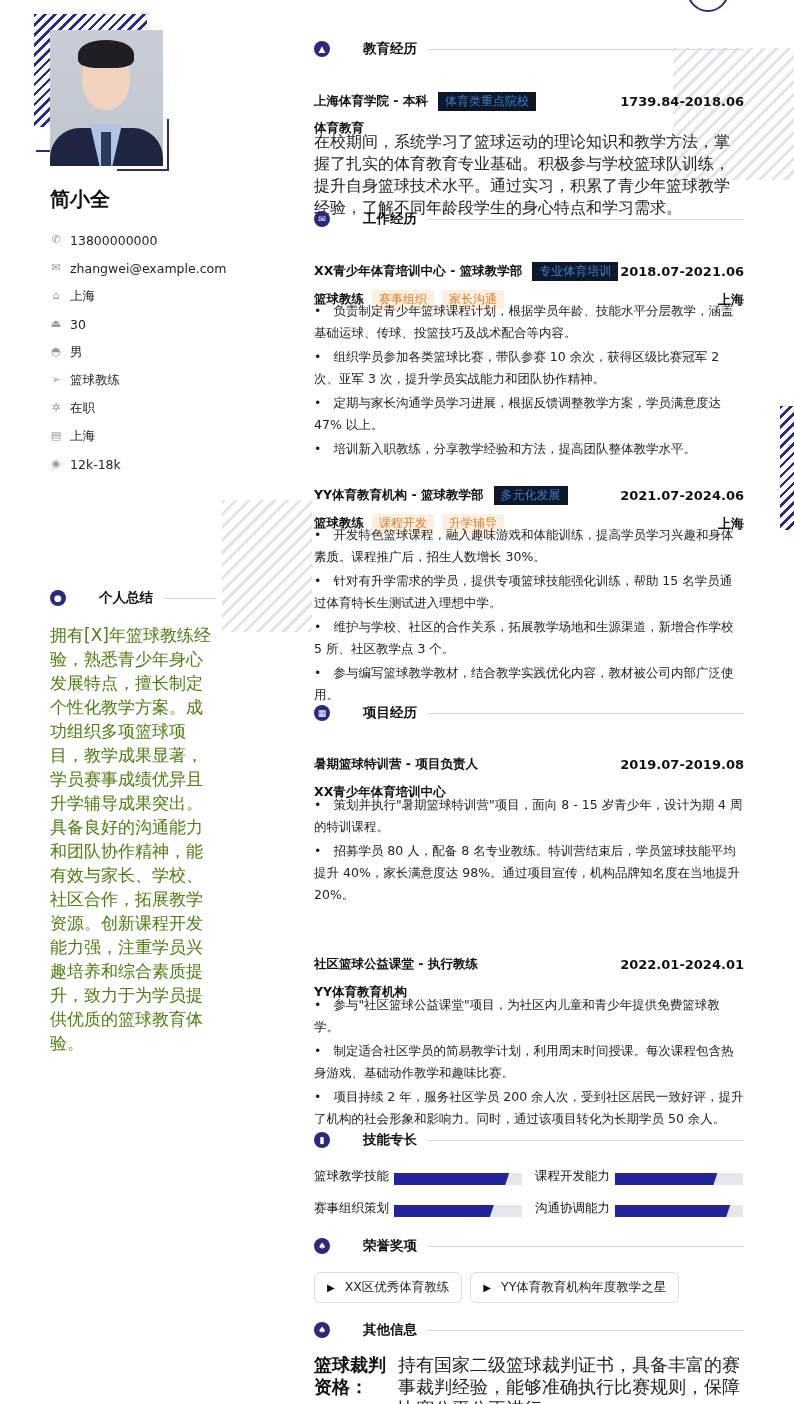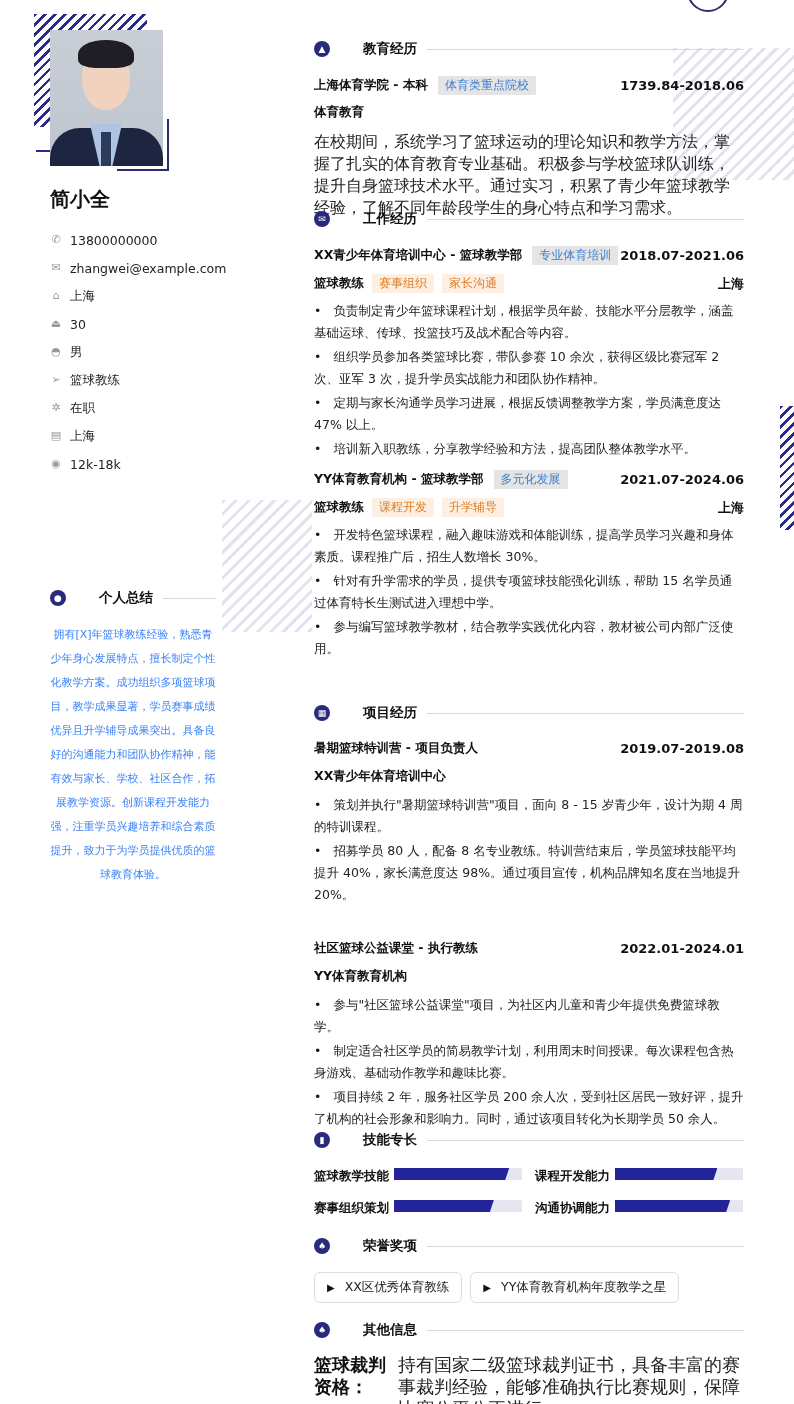--- a/index.html
+++ b/index.html
@@ -43,7 +43,7 @@
   .main { position: absolute; left: 314px; top: 0; width: 430px; }
   .sec-head { position: absolute; left: 0; width: 430px; display: flex; align-items: center; }
 
-  .row { position: absolute; left: 0; width: 430px; display: flex; align-items: center; }
+  .row { position: absolute; left: 0; width: 430px; display: flex; align-items: center; margin-top: 16px; }
   .bold { font-weight: bold; font-size: 12.5px; color: #111; }
   .date { margin-left: auto; font-weight: bold; font-size: 13px; color: #111; }
   .tag-blue { margin-left: 10px; background: #e5e5e5; color: #3c7fcf; font-size: 12px; padding: 1px 7px; }

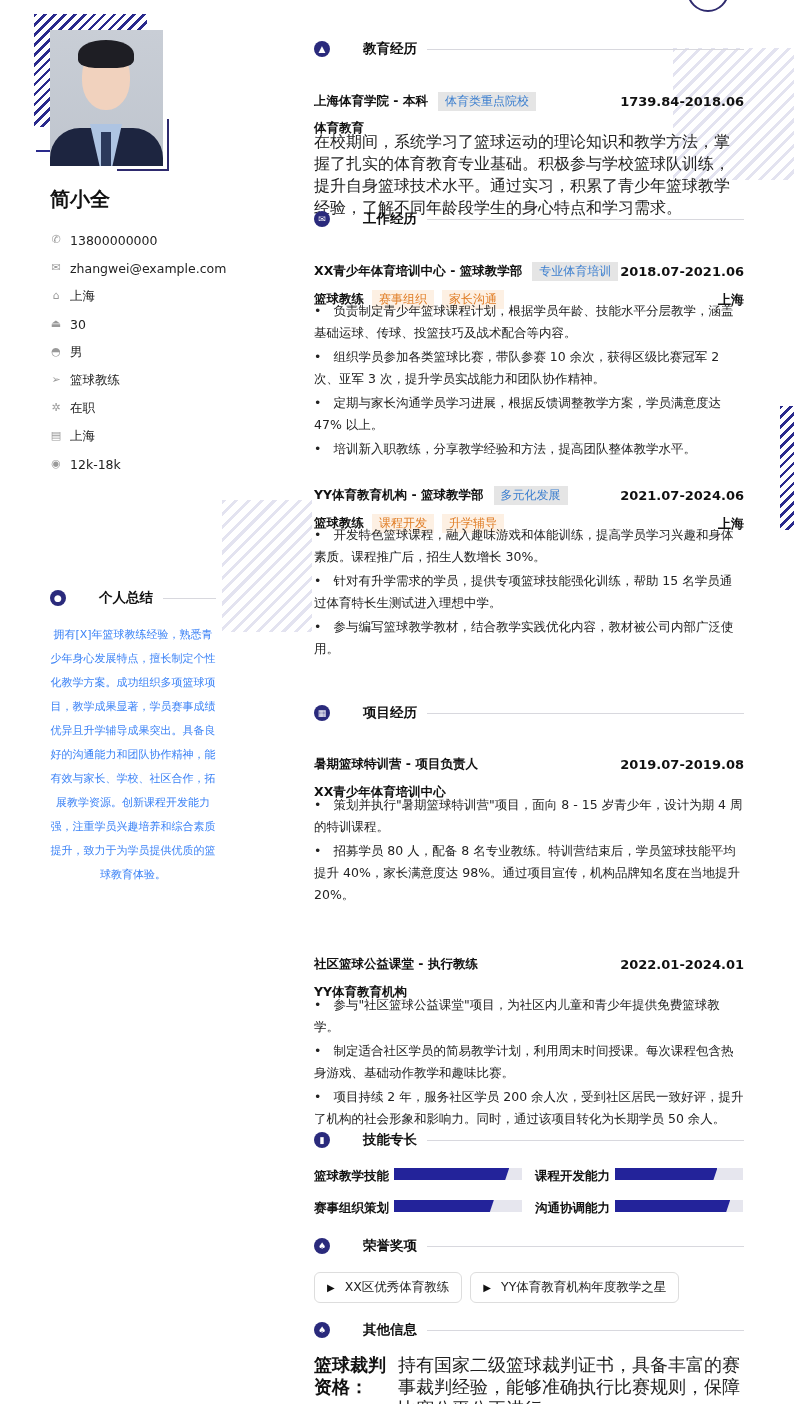--- a/index.html
+++ b/index.html
@@ -46,7 +46,7 @@
   .row { position: absolute; left: 0; width: 430px; display: flex; align-items: center; margin-top: 16px; }
   .bold { font-weight: bold; font-size: 12.5px; color: #111; }
   .date { margin-left: auto; font-weight: bold; font-size: 13px; color: #111; }
-  .tag-blue { margin-left: 10px; background: #e5e5e5; color: #3c7fcf; font-size: 12px; padding: 1px 7px; }
+  .tag-blue { margin-left: 10px; background: #0f172a; color: #3c7fcf; font-size: 12px; padding: 1px 7px; }
   .tag-orange { margin-left: 8px; background: #fdf0e3; color: #e07c24; font-size: 12px; padding: 1px 7px; }
   .para { position: absolute; left: 0; width: 430px; font-size: 16px; line-height: 22px; color: #222; }
   .bullets { position: absolute; left: 0; width: 430px; list-style: none; }

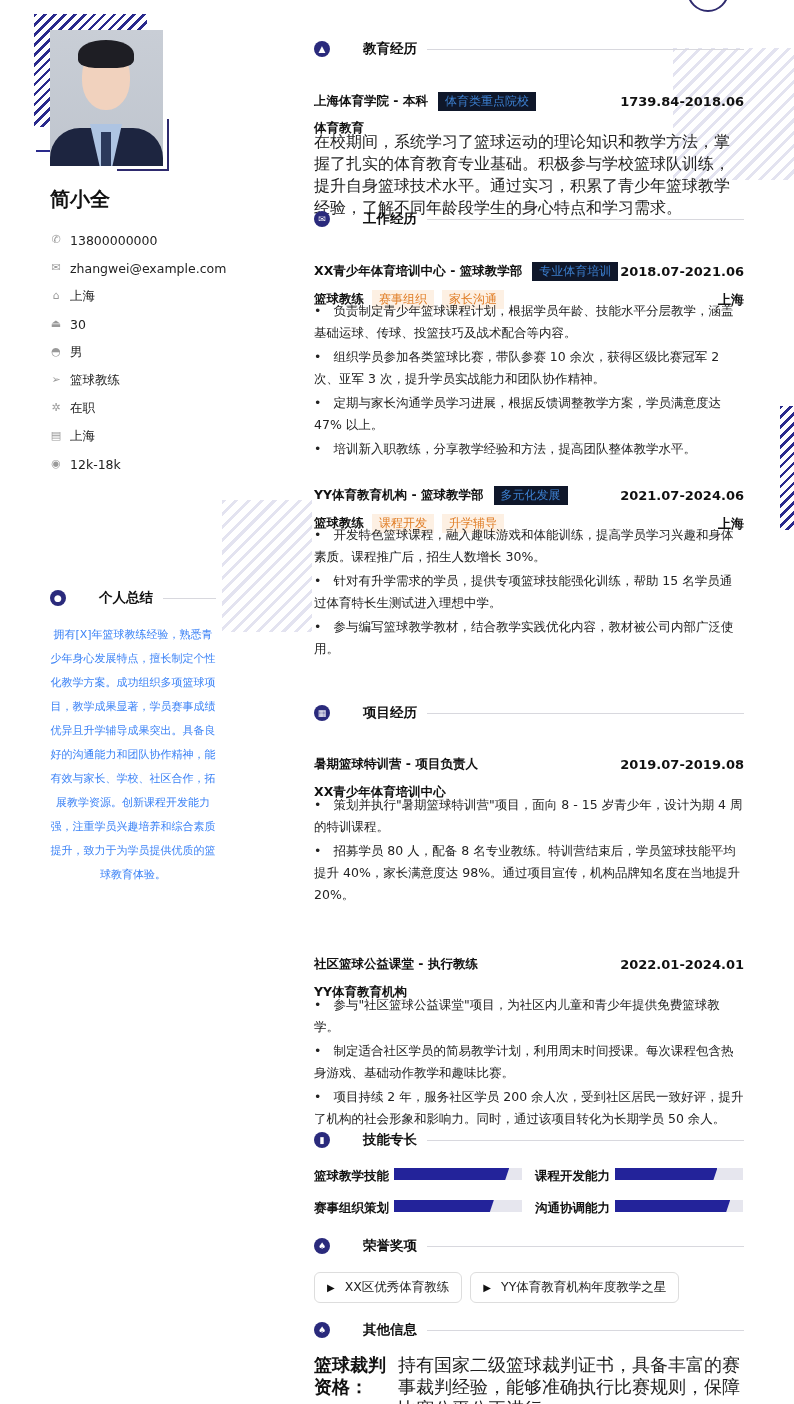--- a/index.html
+++ b/index.html
@@ -33,7 +33,7 @@
   .info-row .ic { width: 12px; height: 12px; margin-right: 8px; color: #999; font-size: 11px; line-height: 12px; text-align: center; }
 
   .summary-head { position: absolute; left: 50px; top: 589px; width: 166px; display: flex; align-items: center; }
-  .summary-text { position: absolute; left: 50px; top: 623px; width: 166px; font-size: 11px; line-height: 24px; color: #3b82f6; text-align: center; }
+  .summary-text { position: absolute; left: 50px; top: 623px; width: 166px; font-size: 17px; line-height: 24px; color: #4d7c0f; }
 
   
   .sec-icon { width: 16px; height: 16px; border-radius: 50%; background: #2a2a7c; color: #fff; font-size: 9px; line-height: 16px; text-align: center; flex-shrink: 0; }

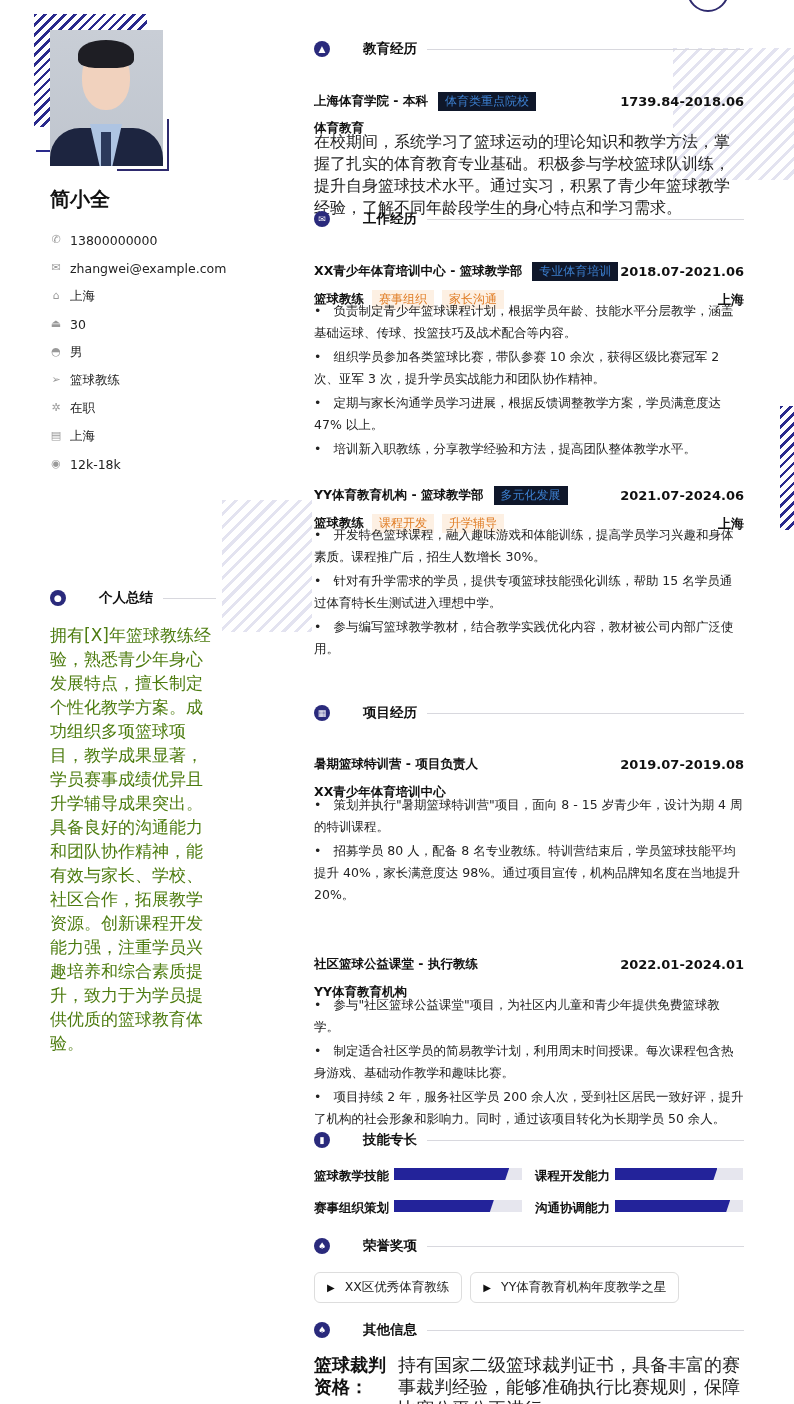--- a/index.html
+++ b/index.html
@@ -190,6 +190,7 @@
   <ul class="bullets" style="top:524px">
     <li>开发特色篮球课程，融入趣味游戏和体能训练，提高学员学习兴趣和身体素质。课程推广后，招生人数增长 30%。</li>
     <li>针对有升学需求的学员，提供专项篮球技能强化训练，帮助 15 名学员通过体育特长生测试进入理想中学。</li>
+    <li>维护与学校、社区的合作关系，拓展教学场地和生源渠道，新增合作学校 5 所、社区教学点 3 个。</li>
     <li>参与编写篮球教学教材，结合教学实践优化内容，教材被公司内部广泛使用。</li>
   </ul>
 

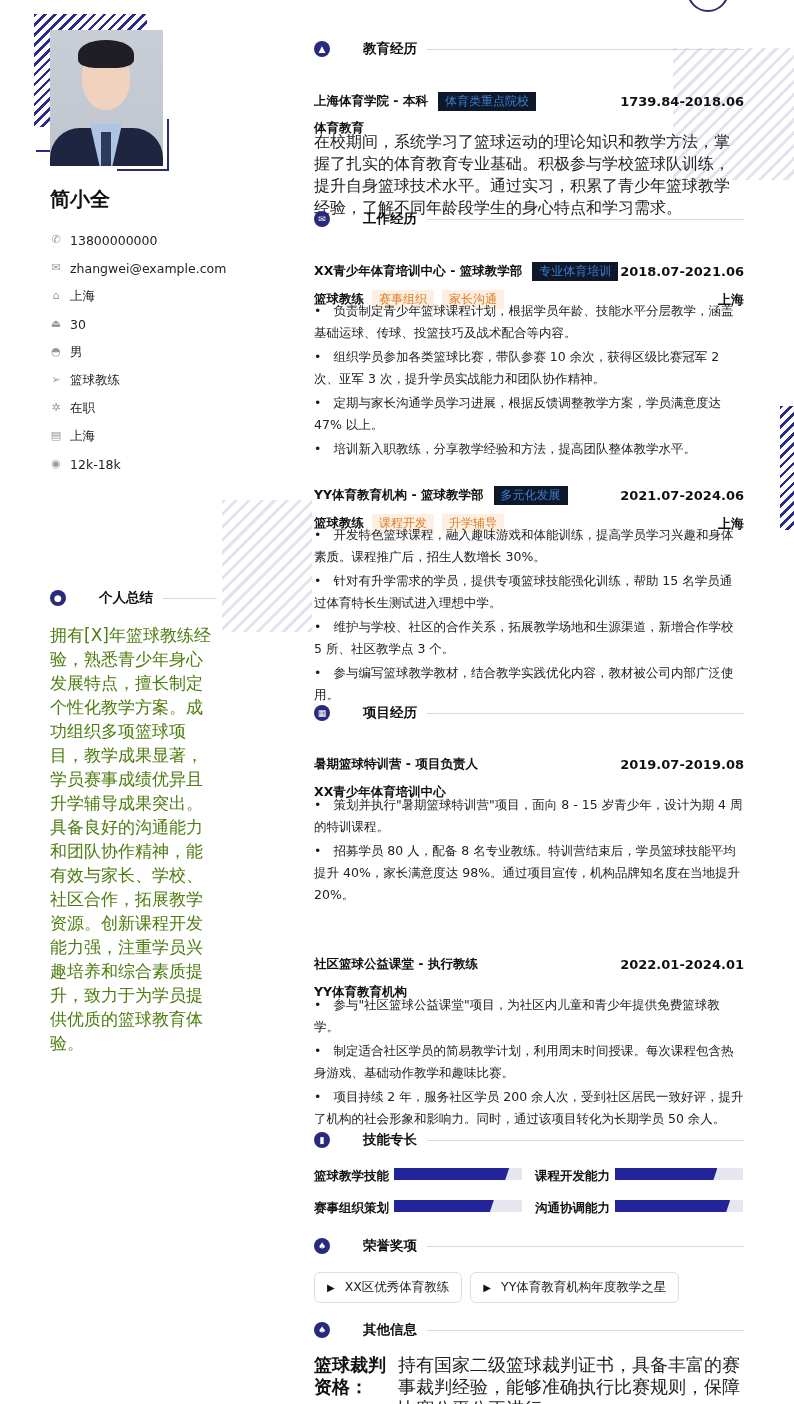--- a/index.html
+++ b/index.html
@@ -54,7 +54,7 @@
   .bullets li::before { content: "•"; margin-right: 12px; }
 
   
-  .skill { position: absolute; display: flex; align-items: flex-start; font-weight: bold; }
+  .skill { position: absolute; display: flex; align-items: flex-end; }
   .skill-label { font-size: 12.5px; color: #111; width: 80px; }
   .skill-track { width: 128px; height: 12px; background: #e6e6ee; position: relative; overflow: hidden; }
   .skill-fill { position: absolute; left: 0; top: 0; height: 12px; background: #23239a; clip-path: polygon(0 0, 100% 0, calc(100% - 4px) 100%, 0 100%); }

